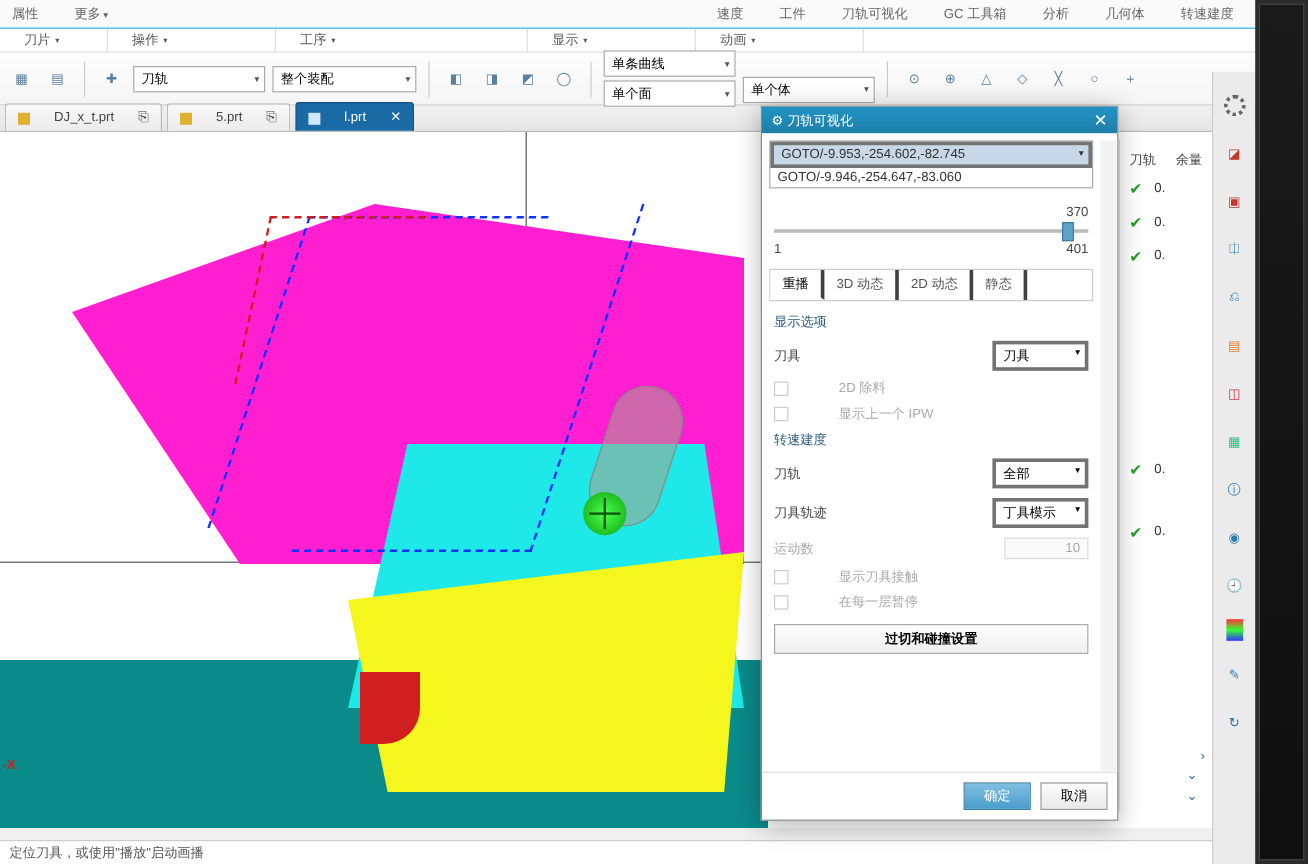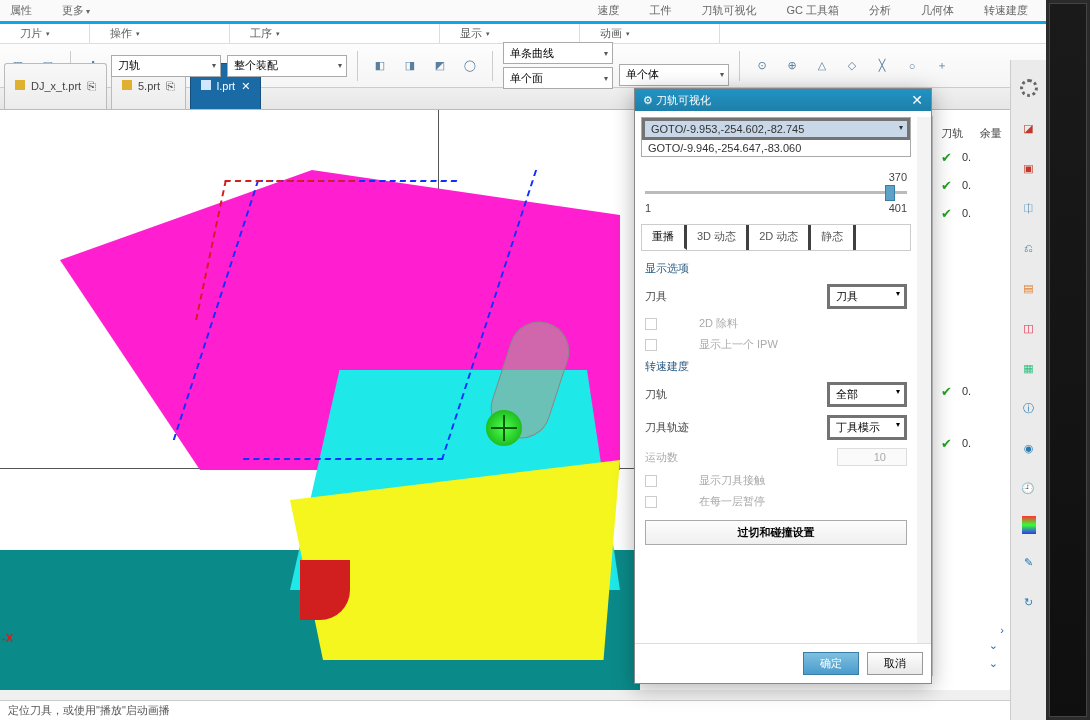--- a/index.html
+++ b/index.html
@@ -5,7 +5,7 @@
 * { margin: 0; padding: 0; box-sizing: border-box; font-family: "Microsoft YaHei", sans-serif; font-size: 11px; }
 body { background: #f0f0f0; width: 1090px; height: 720px; overflow: hidden; position: relative; }
 
-.ribbon-top { height: 24px; background: #fafafa; border-bottom: 3px solid #0ea5e9; display: flex; align-items: center; gap: 30px; padding: 0 10px; color: #666; }
+.ribbon-top { height: 24px; background: #fafafa; border-bottom: 1px solid #0ea5e9; display: flex; align-items: center; gap: 30px; padding: 0 10px; color: #666; }
 .ribbon-top .item { position: relative; }
 .ribbon-top .more::after { content: "▾"; margin-left: 2px; font-size: 8px; }
 

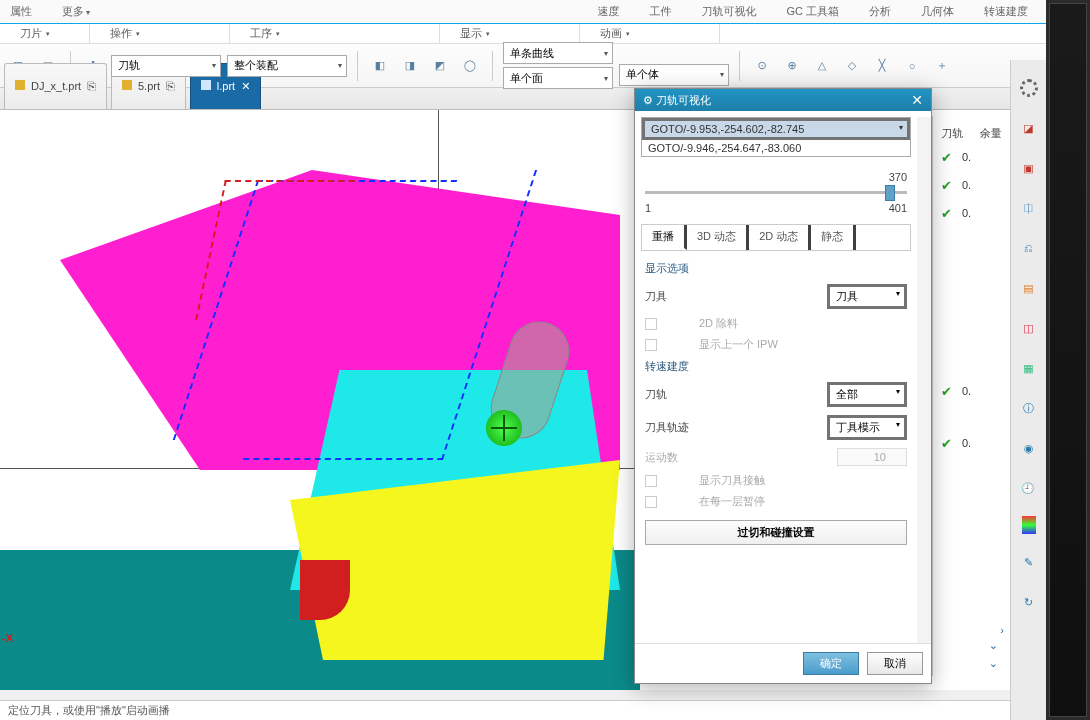--- a/index.html
+++ b/index.html
@@ -21,7 +21,7 @@
 .combo-stack { display: flex; flex-direction: column; gap: 3px; }
 
 .tabs-bar { height: 22px; background: linear-gradient(#f0f0f0,#e6e6e6); border-bottom: 1px solid #bbb; display: flex; align-items: flex-end; padding: 0 4px; }
-.file-tab { padding: 16px 10px; background: linear-gradient(#f8f8f8,#ececec); border: 1px solid #bbb; border-bottom: none; border-radius: 3px 3px 0 0; margin-right: 4px; display: flex; align-items: flex-start; gap: 6px; color: #444; }
+.file-tab { padding: 5px 10px; background: linear-gradient(#f8f8f8,#ececec); border: 1px solid #bbb; border-bottom: none; border-radius: 3px 3px 0 0; margin-right: 4px; display: flex; align-items: flex-end; gap: 20px; color: #444; }
 .file-tab.active { background: #1a6aa5; color: #fff; border-color: #145180; }
 .icon-sq { width: 10px; height: 10px; display: inline-block; }
 

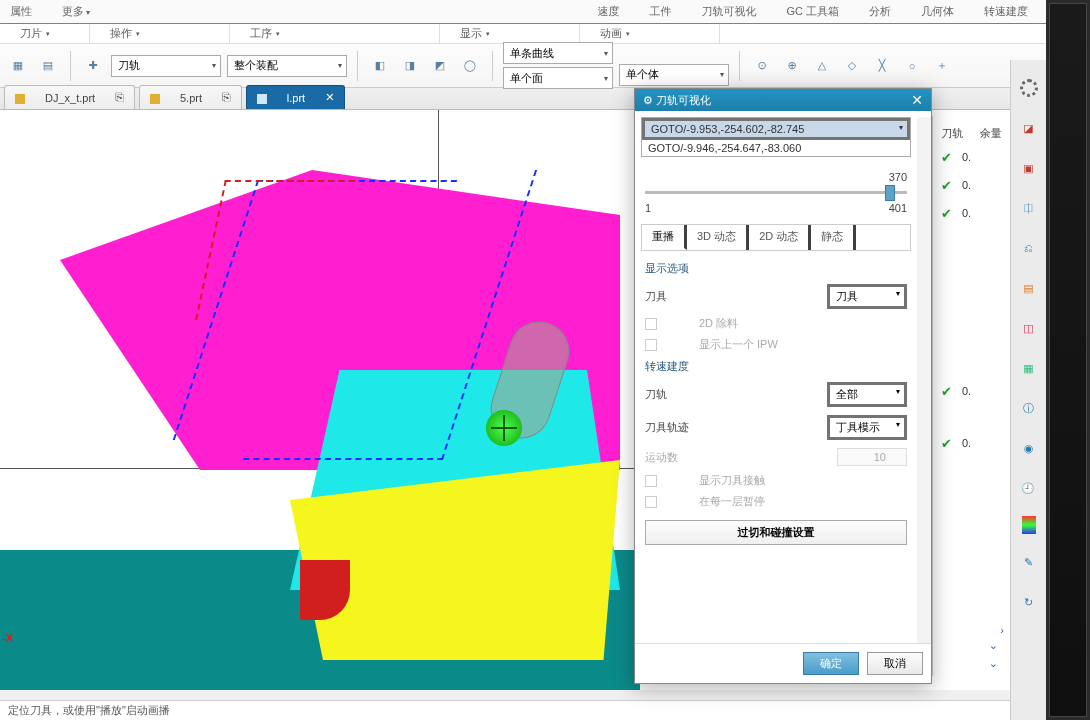--- a/index.html
+++ b/index.html
@@ -62,7 +62,7 @@
 .form-row.disabled label { color: #aaa; }
 .sel { border: 3px solid #737373; padding: 2px 16px 2px 6px; position: relative; min-width: 80px; background: #fff; }
 .sel::after { content: "▾"; position: absolute; right: 4px; font-size: 8px; }
-.num-in { border: 1px solid #aaa; padding: 2px 20px; width: 70px; text-align: right; background: #fff; }
+.num-in { border: 1px solid #aaa; padding: 2px 6px; width: 70px; text-align: right; background: #fff; }
 .num-in.dis { color: #aaa; border-color: #ddd; background: #fafafa; }
 .chk-row { display: flex; align-items: center; gap: 6px; padding: 3px 10px; color: #444; }
 .chk-row.disabled { color: #aaa; gap: 42px; }

